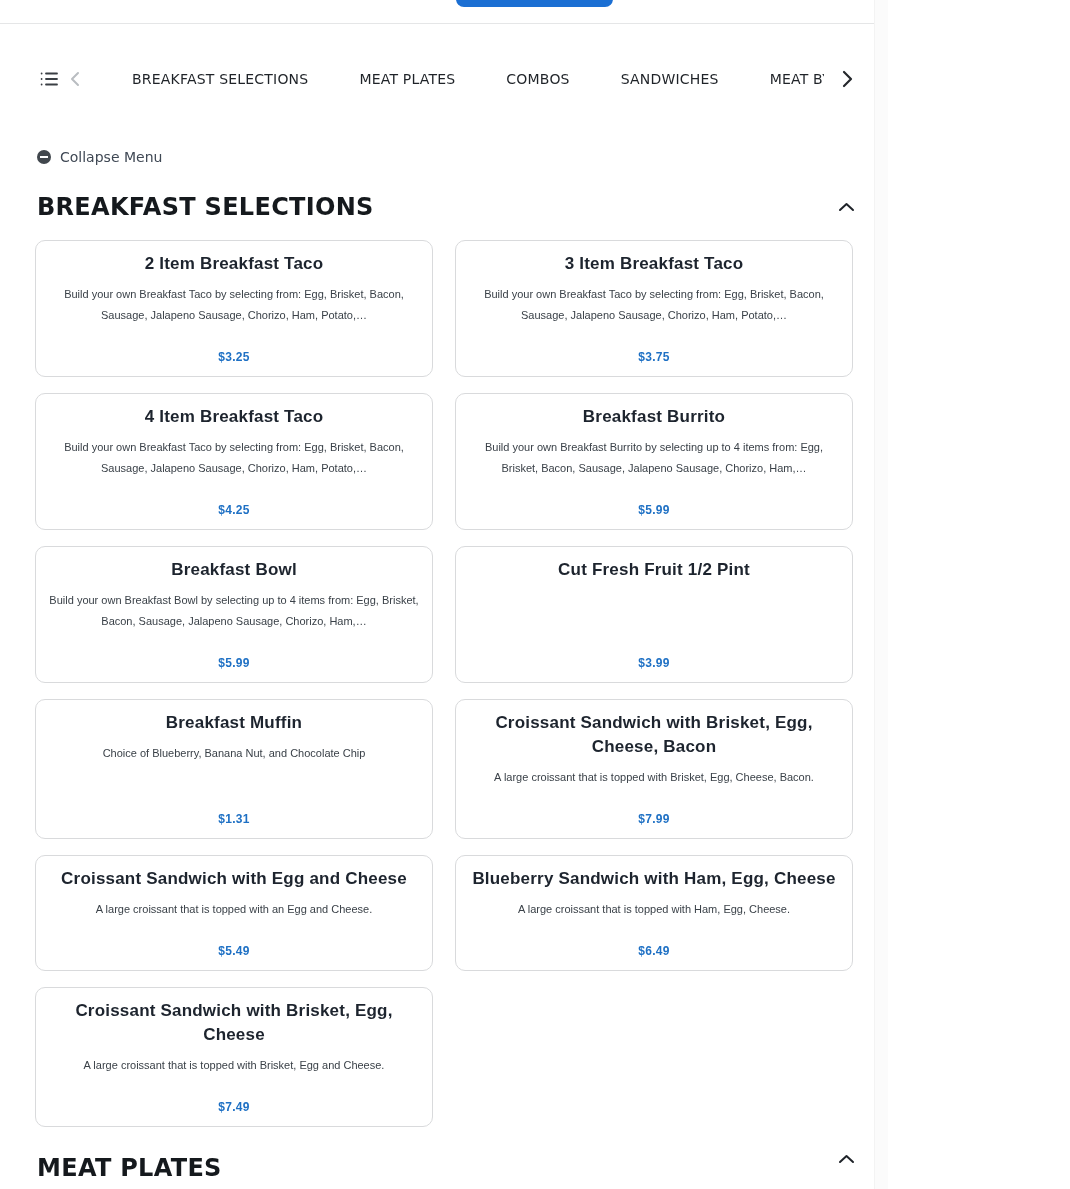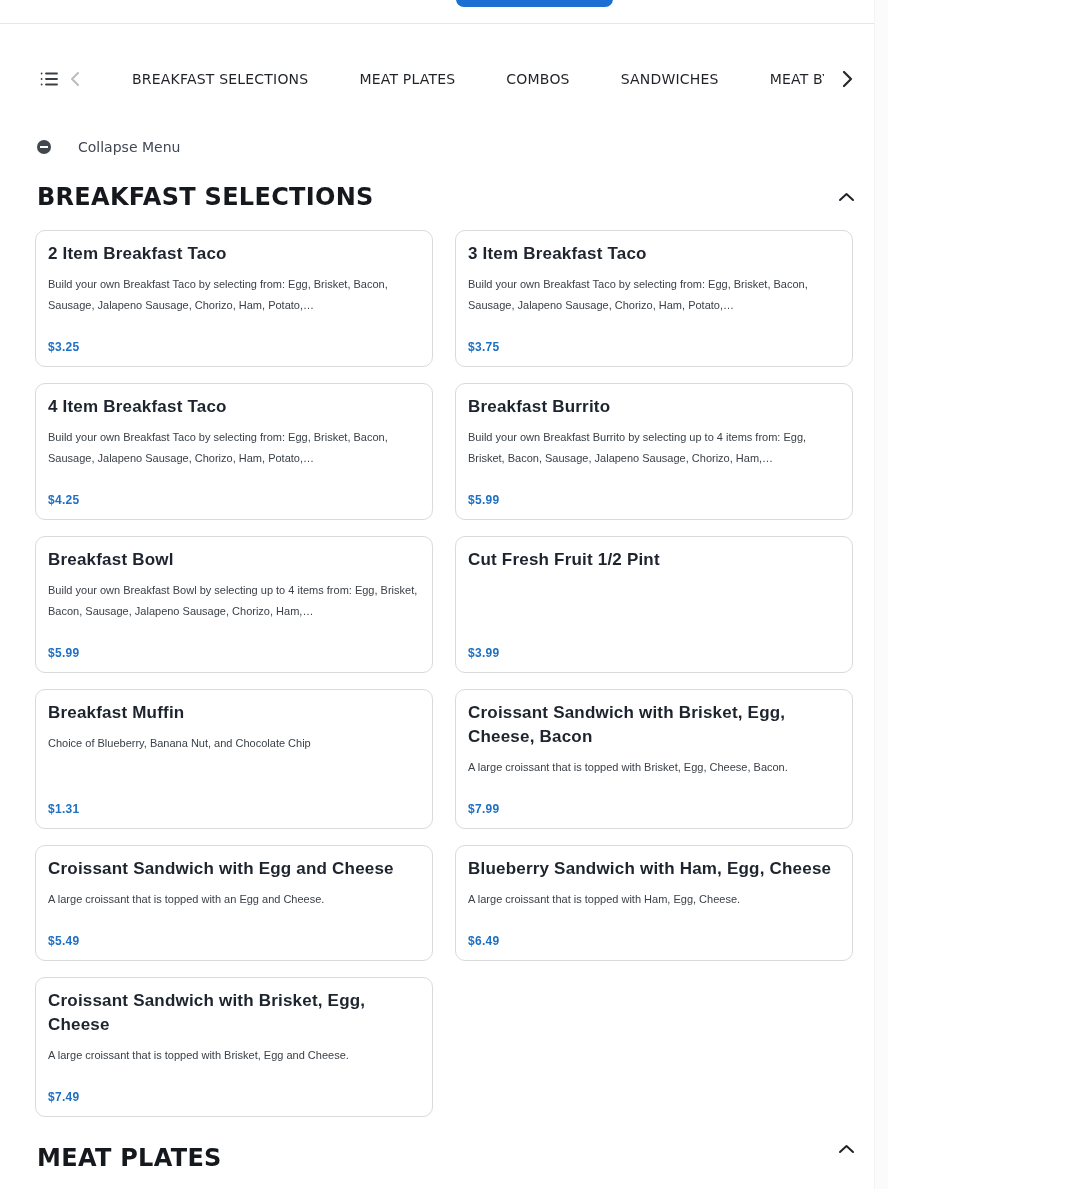--- a/index.html
+++ b/index.html
@@ -32,7 +32,7 @@
   .chev-right{margin-left:12px;}
 
   
-  .collapse-row{display:flex;align-items:center;gap:27px;margin:38px 0 0 37px;
+  .collapse-row{display:flex;align-items:center;gap:9px;margin:48px 0 0 37px;
     background:none;border:none;padding:0;font-family:inherit;cursor:pointer;}
   .collapse-label{font-size:14px;color:#3f4854;}
   .minus-circle{width:14px;height:14px;border-radius:50%;background:#41474d;position:relative;}

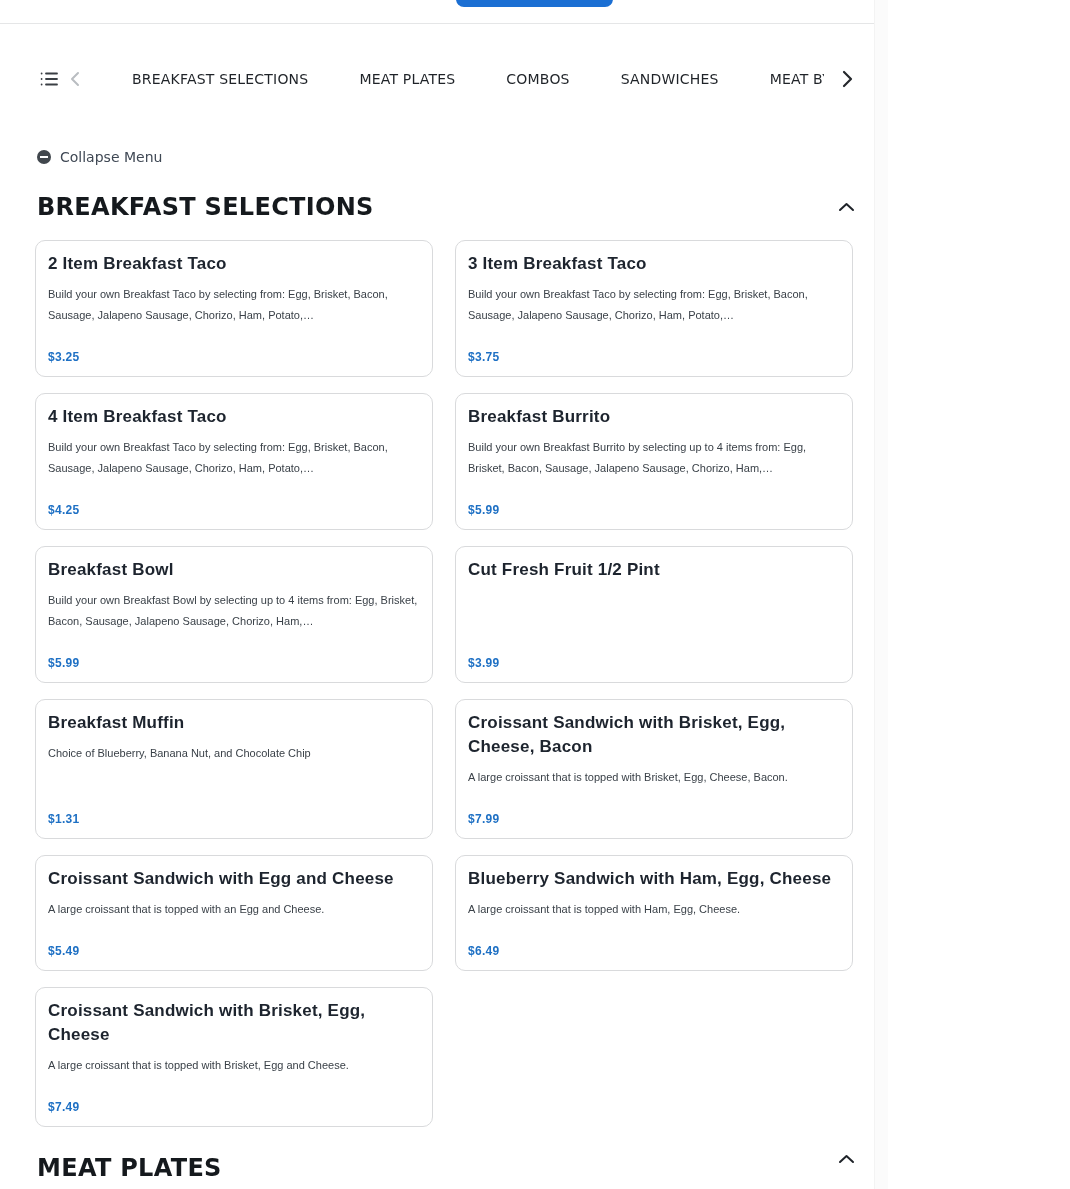--- a/index.html
+++ b/index.html
@@ -47,7 +47,7 @@
   .grid{display:grid;grid-template-columns:1fr 1fr;column-gap:22px;row-gap:16px;
     margin:17px 35px 0 35px;}
   .card{border:1px solid var(--border);border-radius:10px;background:#fff;
-    padding:11px 12px 12px 12px;display:flex;flex-direction:column;cursor:pointer;text-align:left;}
+    padding:11px 12px 12px 12px;display:flex;flex-direction:column;cursor:pointer;text-align:center;}
   .card-title{font-size:17px;font-weight:bold;color:var(--title);line-height:24px;
     letter-spacing:.2px;margin:0 0 8px 0;}
   .card-desc{font-size:11px;color:var(--desc);line-height:21px;margin:0;

